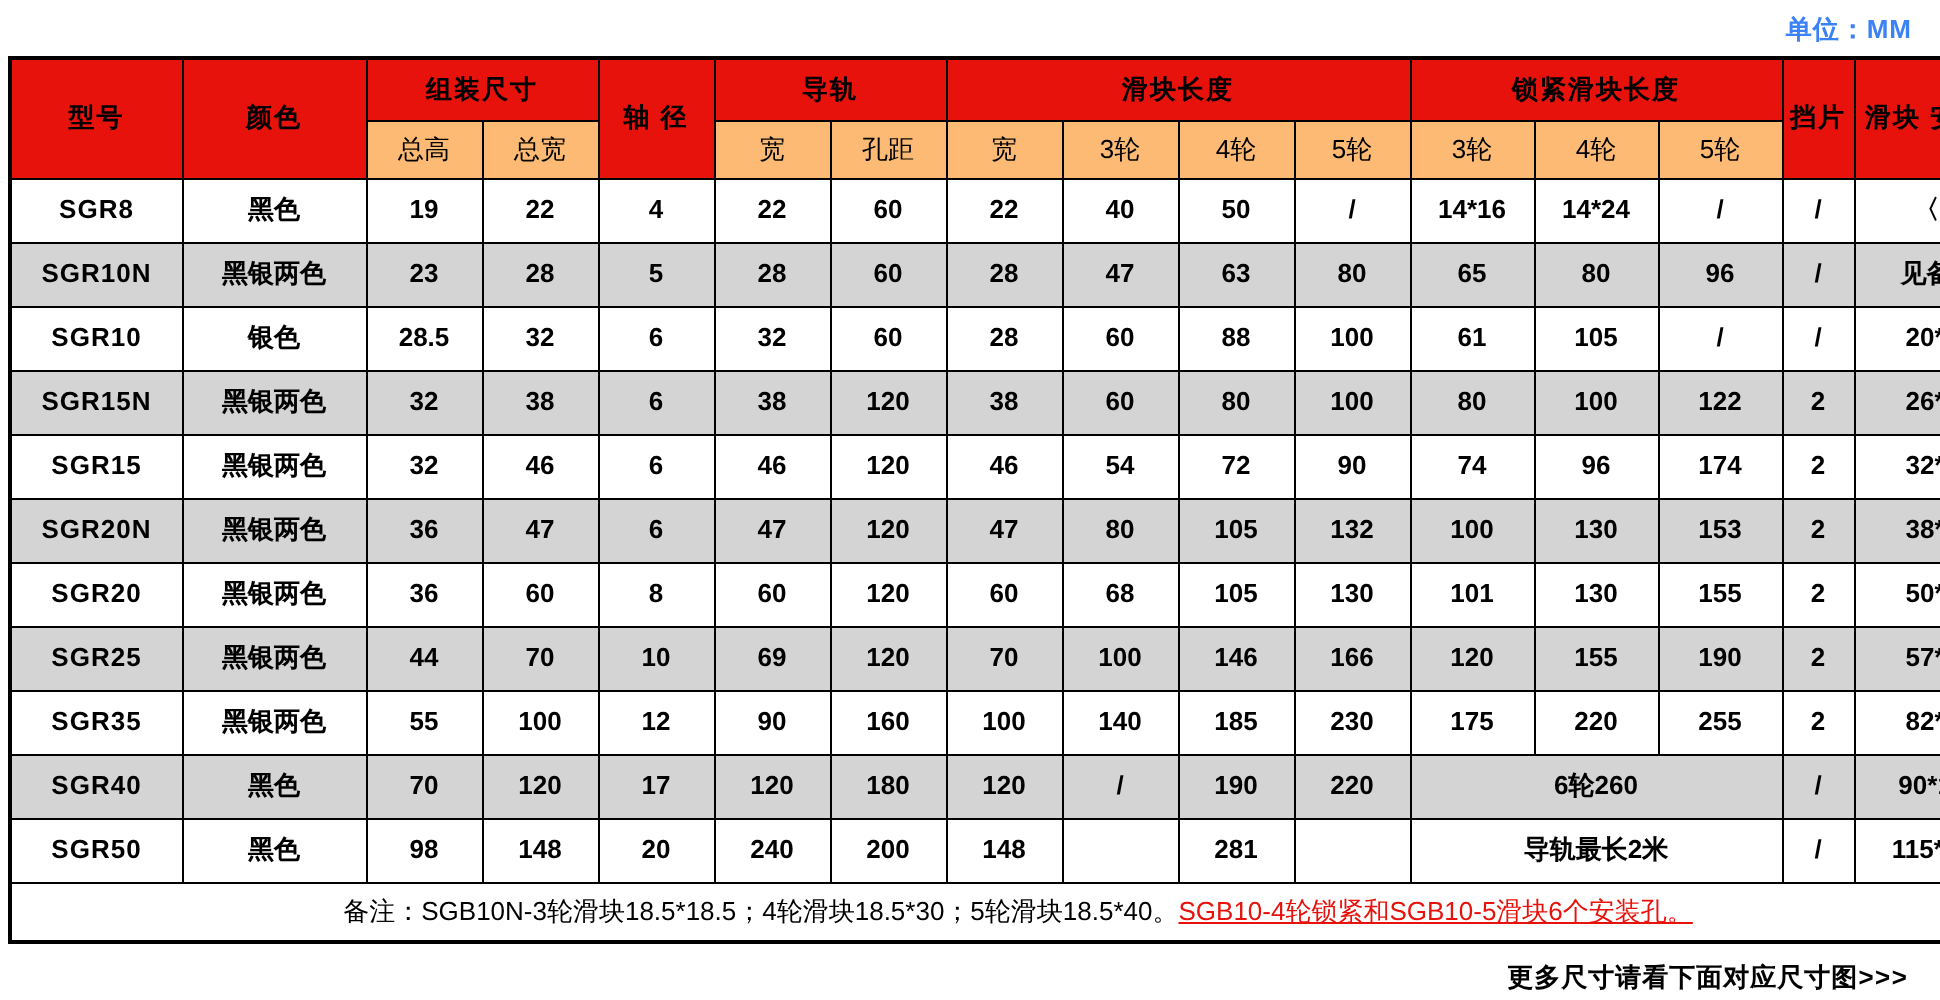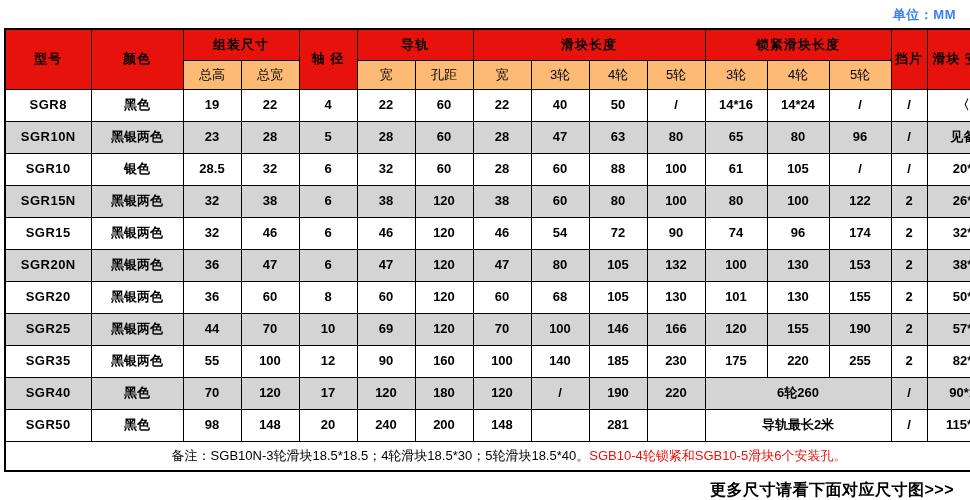--- a/index.html
+++ b/index.html
@@ -79,7 +79,7 @@
     text-align: center;
     letter-spacing: 0;
   }
-  .note-row .red { color: #e8120c; }
+  .note-row .red { color: #e8120c; text-decoration: underline; }
   .footer {
     text-align: right;
     font-size: 16px;

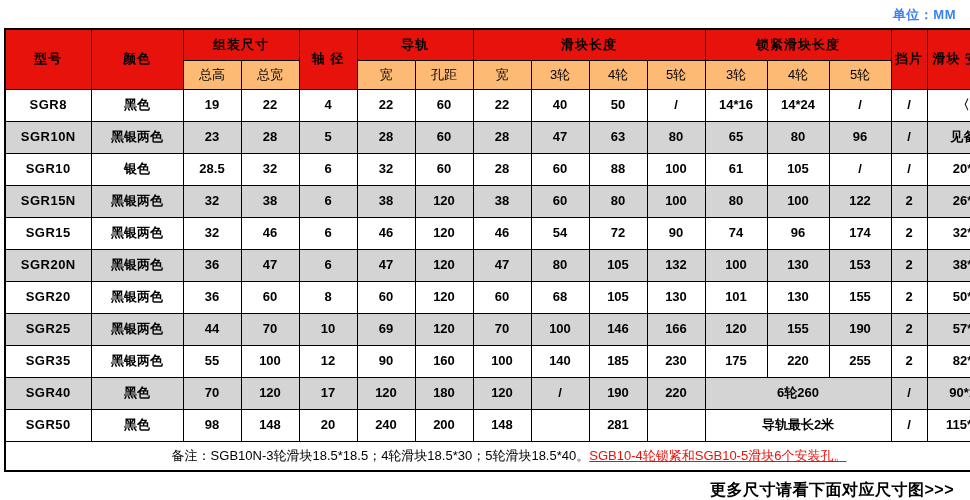--- a/index.html
+++ b/index.html
@@ -82,11 +82,12 @@
   .note-row .red { color: #e8120c; text-decoration: underline; }
   .footer {
     text-align: right;
-    font-size: 16px;
+    font-size: 13px;
     font-weight: bold;
     color: #000;
     padding: 8px 16px 0 0;
     letter-spacing: 0.5px;
+    font-family: Liberation Mono, monospace;
   }
   
   .watermark {

